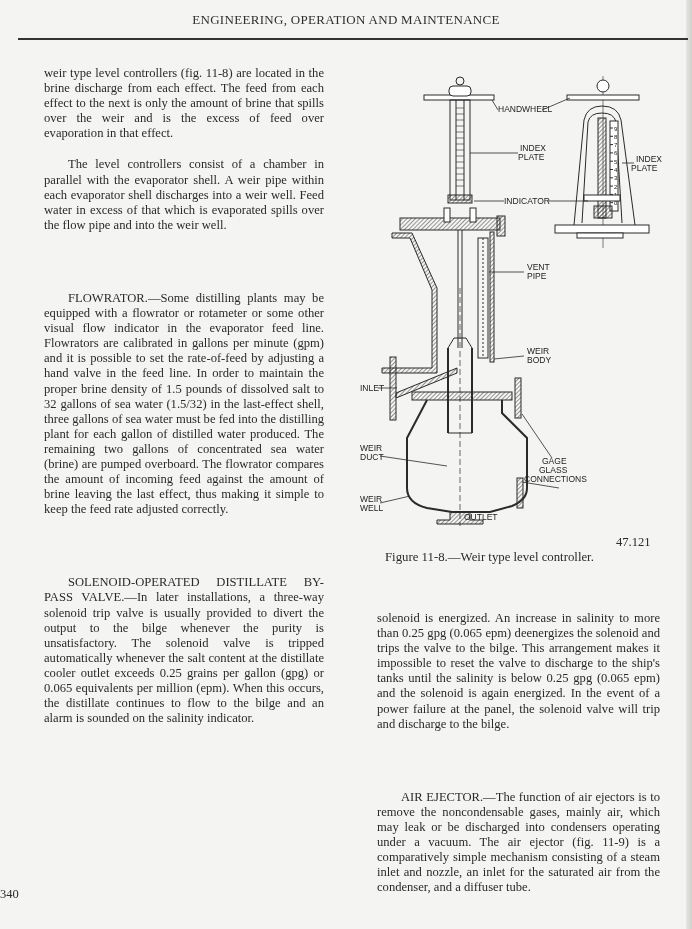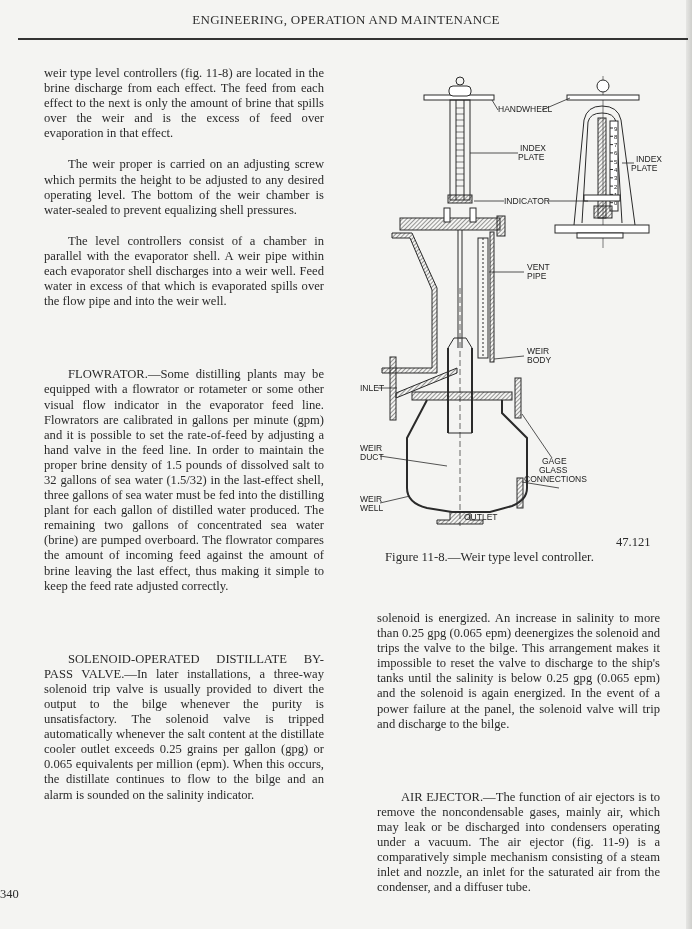--- a/index.html
+++ b/index.html
@@ -32,7 +32,6 @@
 
 <div class="col" id="left">
     <p><span>weir type level controllers (fig. 11-8) are located in the brine discharge from each effect. The feed from each effect to the next is only the amount of brine that spills over the weir and is the excess of feed over evaporation in that effect.</span></p>
-    <p class="indent"><span>The weir proper is carried on an adjusting screw which permits the height to be adjusted to any desired operating level. The bottom of the weir chamber is water-sealed to prevent equalizing shell pressures.</span></p>
     <p class="indent"><span>The level controllers consist of a chamber in parallel with the evaporator shell. A weir pipe within each evaporator shell discharges into a weir well. Feed water in excess of that which is evaporated spills over the flow pipe and into the weir well.</span></p>
     <div class="gap"></div>
     <p class="indent"><span>FLOWRATOR.</span><span>—Some distilling plants may be equipped with a flowrator or rotameter or some other visual flow indicator in the evaporator feed line. Flowrators are calibrated in gallons per minute (gpm) and it is possible to set the rate-of-feed by adjusting a hand valve in the feed line. In order to maintain the proper brine density of 1.5 pounds of dissolved salt to 32 gallons of sea water (1.5/32) in the last-effect shell, three gallons of sea water must be fed into the distilling plant for each gallon of distilled water produced. The remaining two gallons of concentrated sea water (brine) are pumped overboard. The flowrator compares the amount of incoming feed against the amount of brine leaving the last effect, thus making it simple to keep the feed rate adjusted correctly.</span></p>

